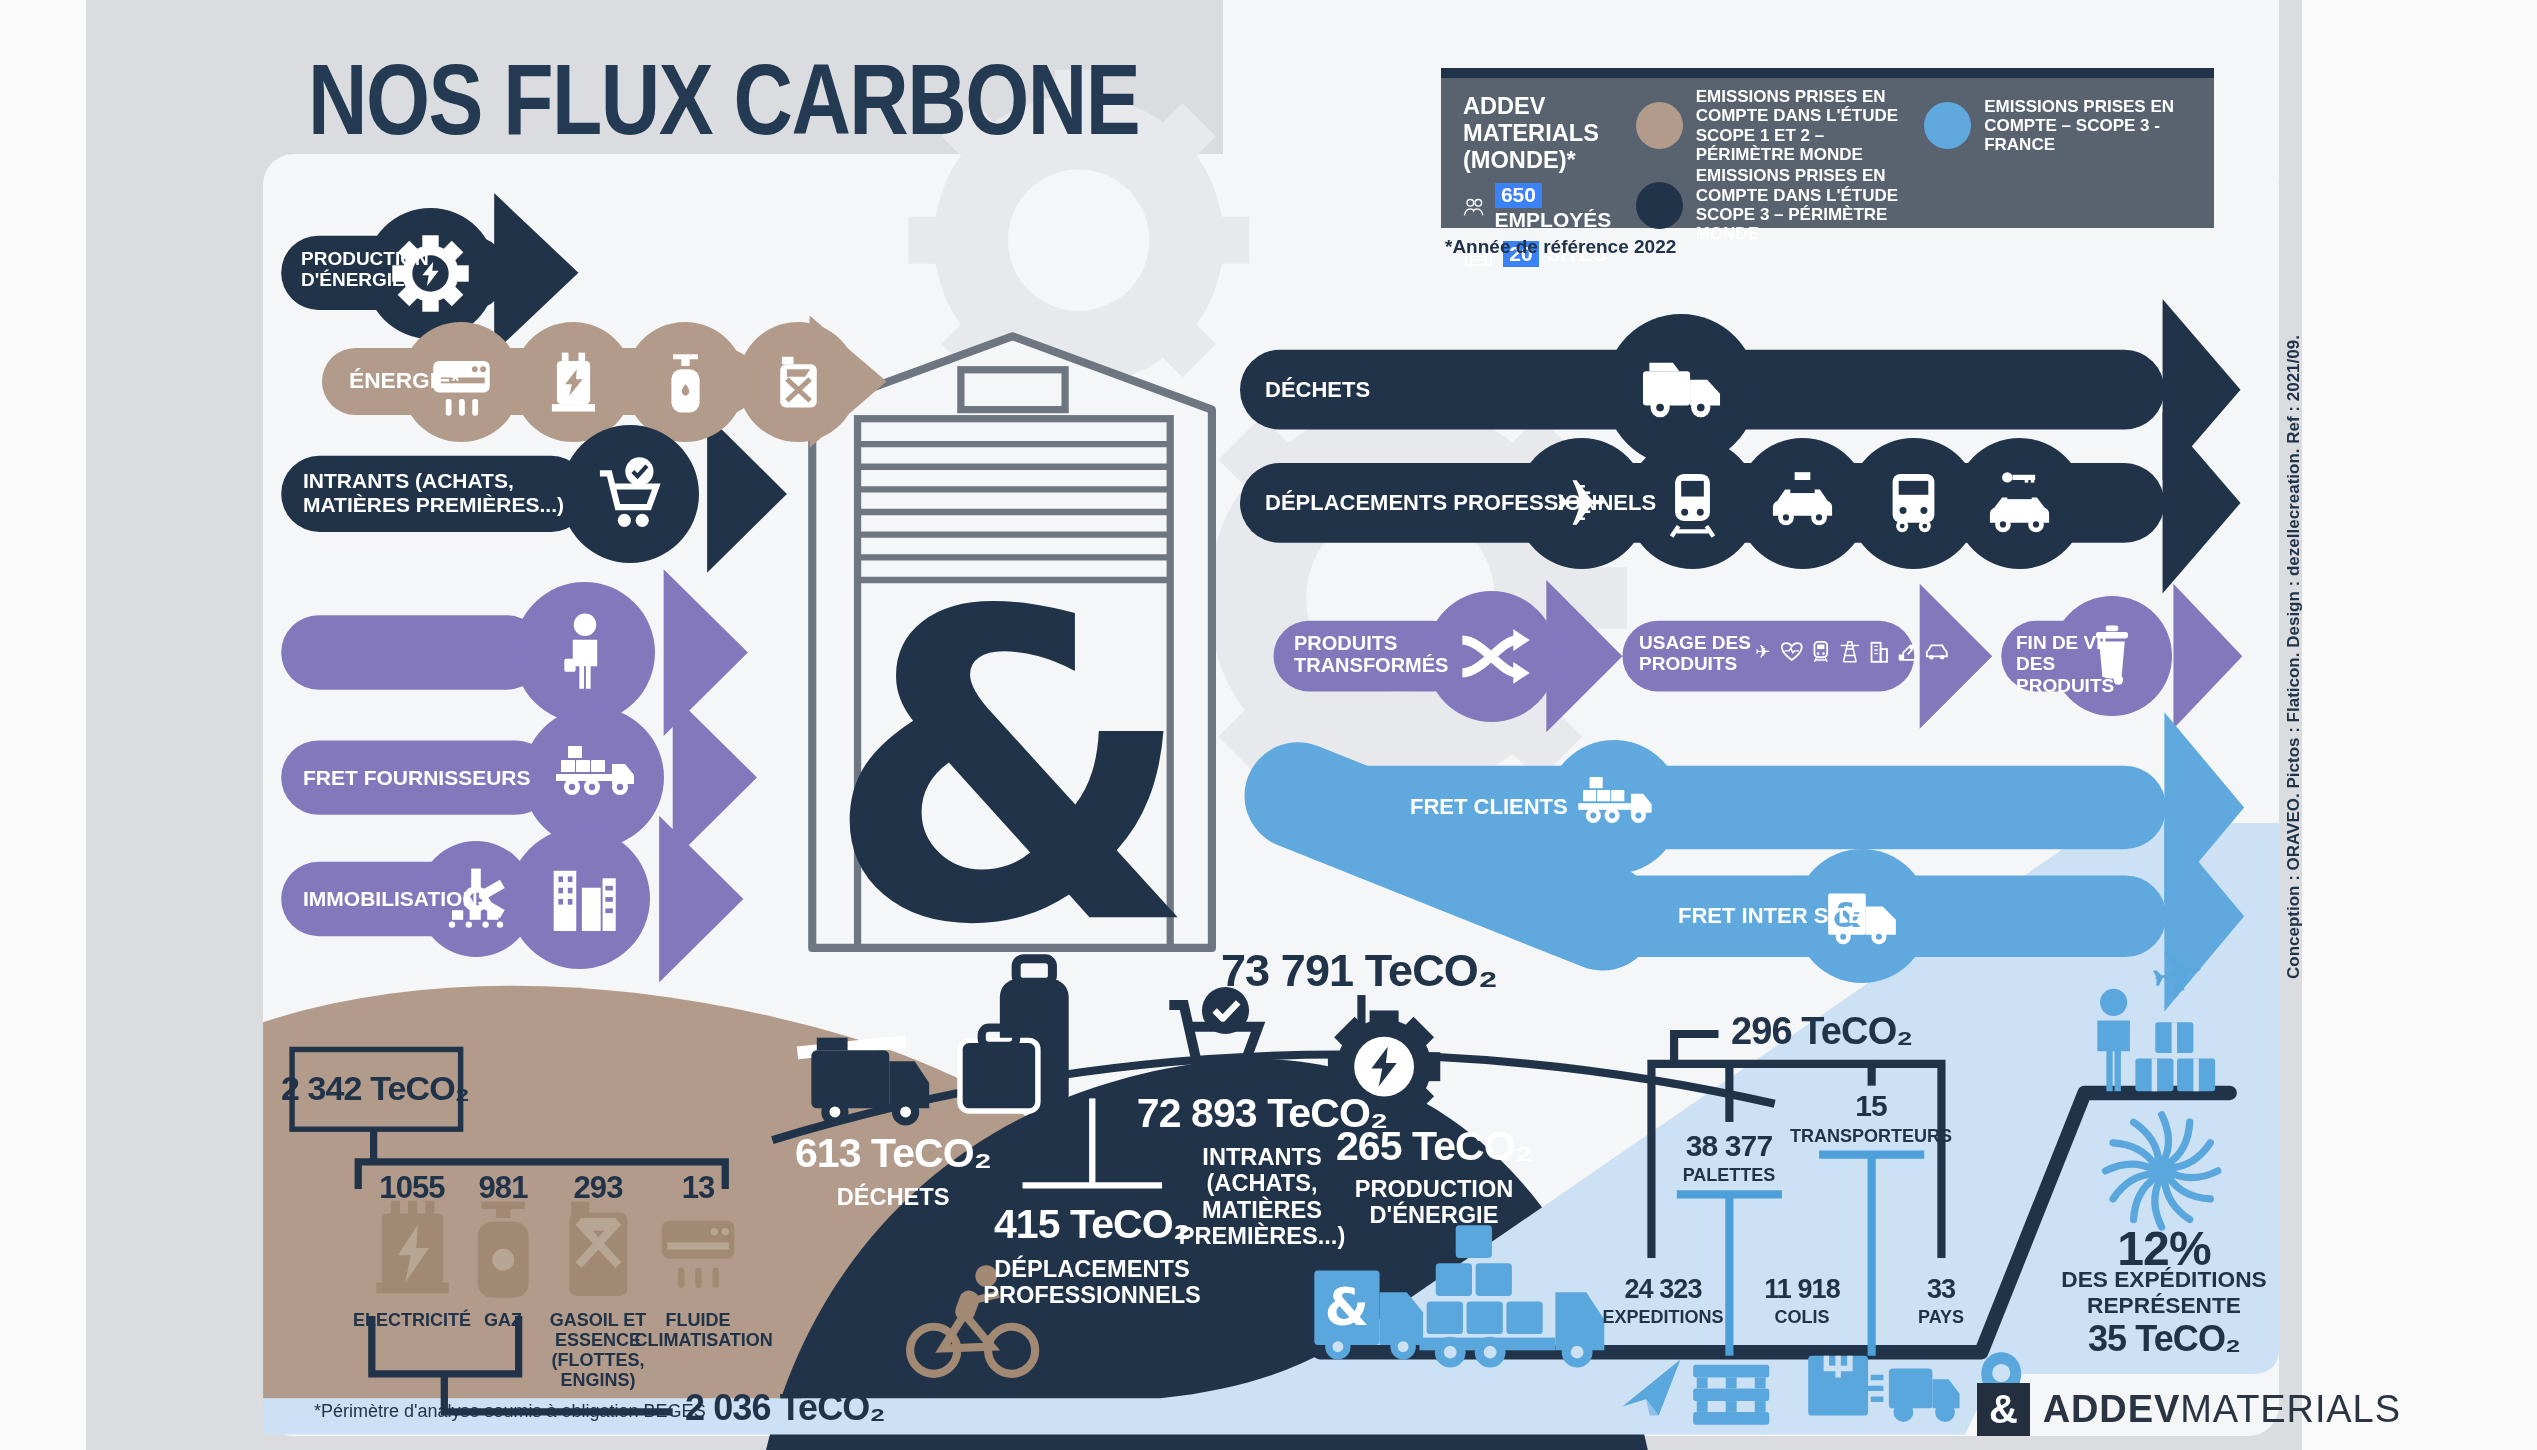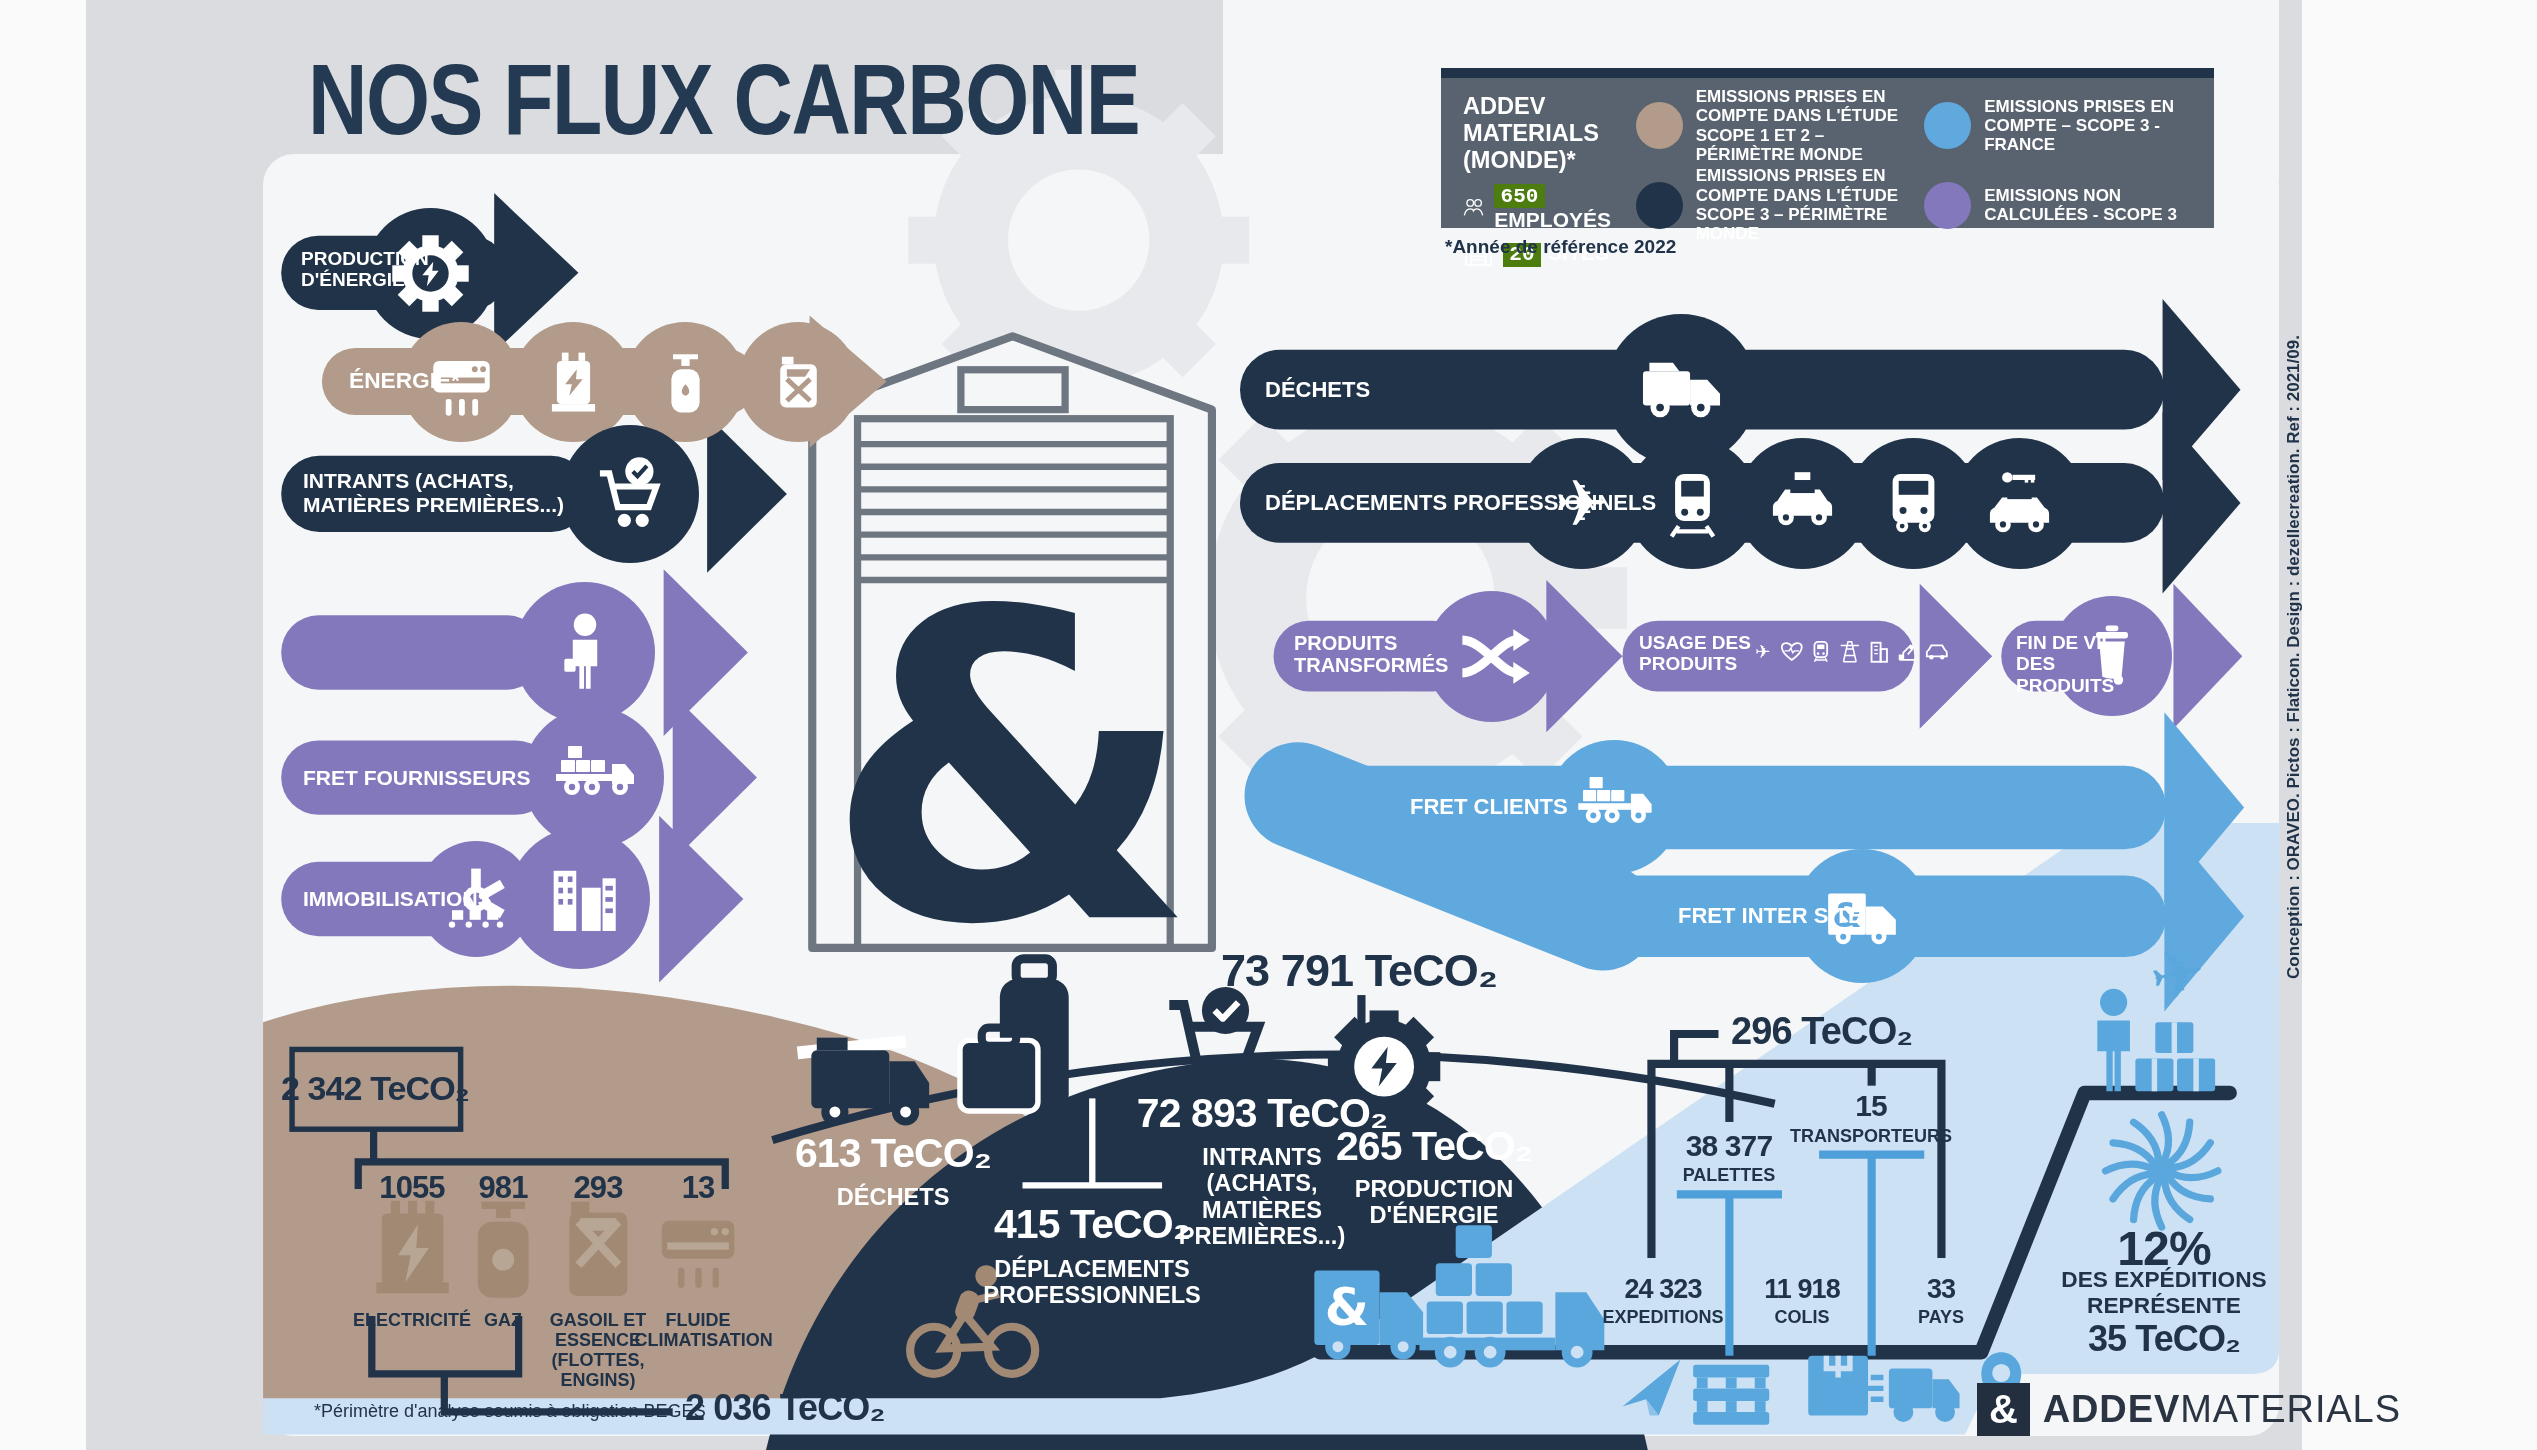--- a/index.html
+++ b/index.html
@@ -26,7 +26,7 @@
   .leg-item{display:flex;align-items:center;gap:12.7px;}
   .leg-dot{width:47px;height:47px;border-radius:50%;flex:0 0 auto;}
   .leg-txt{font-size:17px;font-weight:700;color:#fff;line-height:1.14;width:227px;}
-  .chip{display:inline-block;background:#4d7c0f;color:#fff;font-weight:700;font-size:21px;padding:0.9px 6.3px;margin-right:7.3px;font-family:Liberation Mono, monospace;}
+  .chip{display:inline-block;background:#3b82f6;color:#fff;font-weight:700;font-size:21px;padding:0.9px 6.3px;margin-right:7.3px;}
   .crow{display:flex;align-items:center;gap:9px;margin-top:9px;color:#fff;font-weight:700;font-size:21px;}
   .credits{position:absolute;left:2284px;top:979px;transform:rotate(-90deg);transform-origin:0 0;
            font-size:17px;font-weight:700;color:#203349;width:906px;}

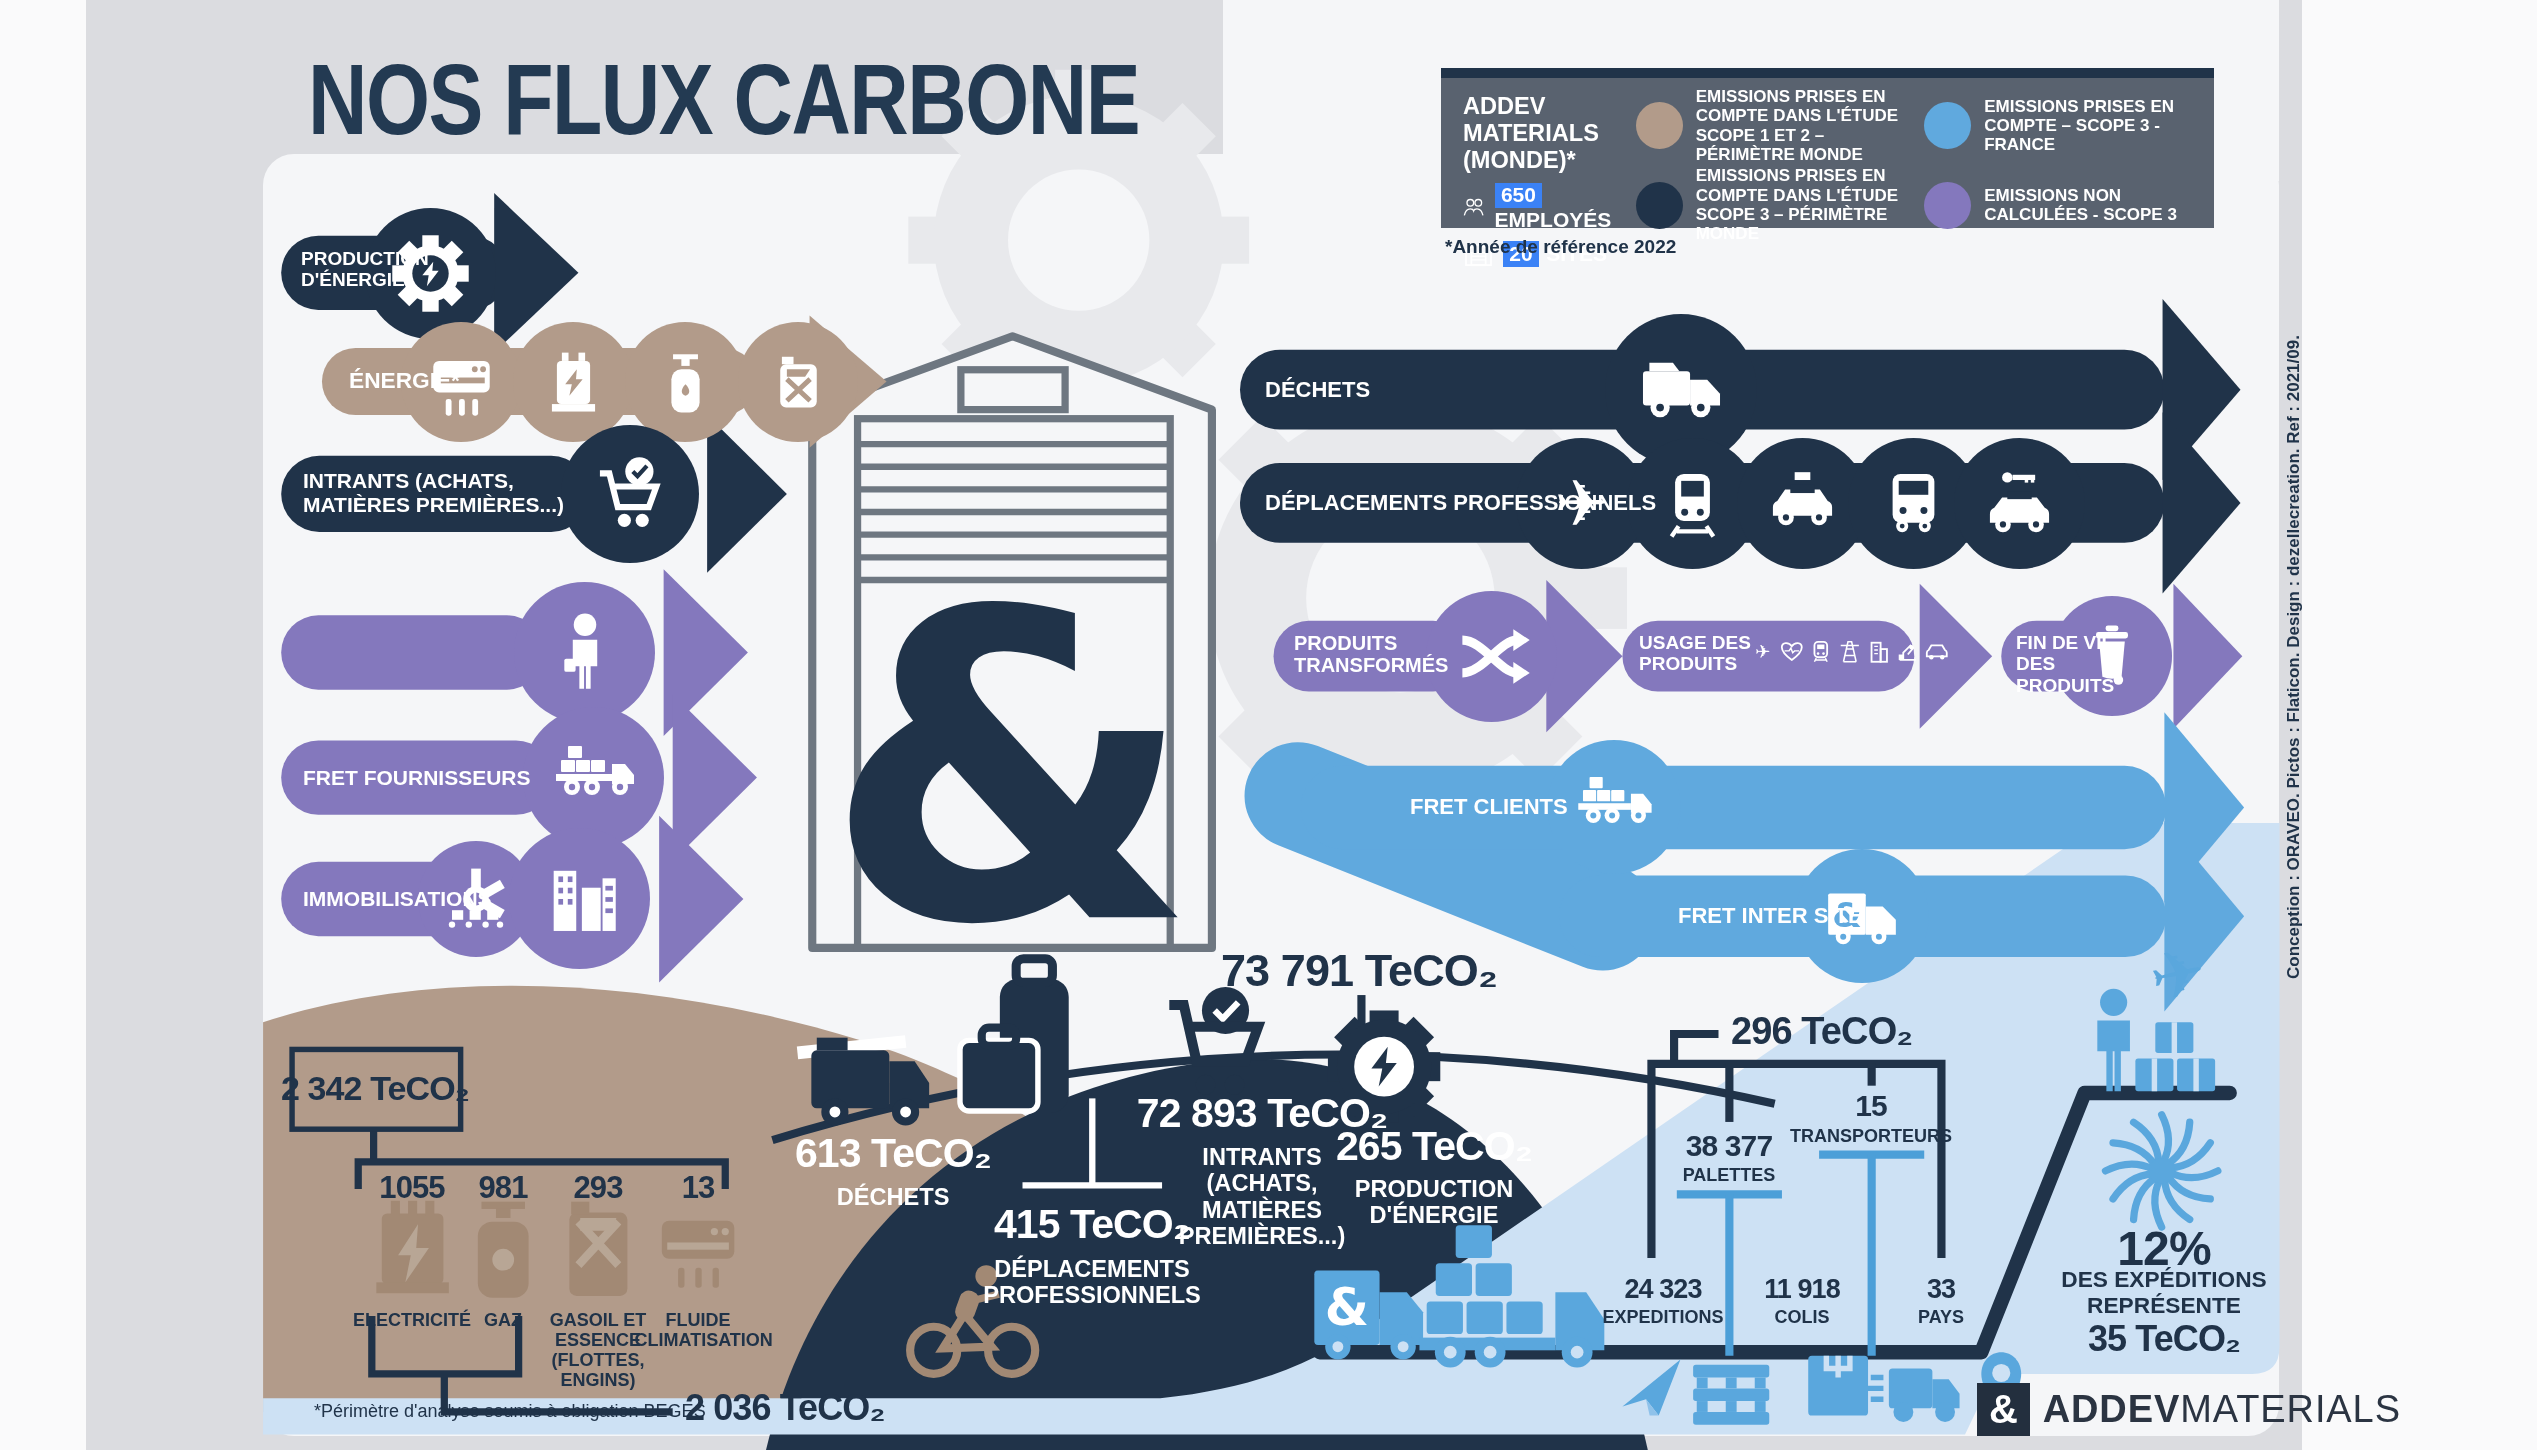--- a/index.html
+++ b/index.html
@@ -677,10 +677,6 @@
         <span class="leg-dot" style="background:#203349;"></span>
         <span class="leg-txt">EMISSIONS PRISES EN COMPTE DANS L'ÉTUDE SCOPE 3 – PÉRIMÈTRE MONDE</span>
       </div>
-      <div class="leg-item">
-        <span class="leg-dot" style="background:#8478BD;"></span>
-        <span class="leg-txt">EMISSIONS NON CALCULÉES - SCOPE 3</span>
-      </div>
     </div>
   </div>
   <div class="t navy" style="left:1445px;top:236px;font-size:19px;">*Année de référence 2022</div>

